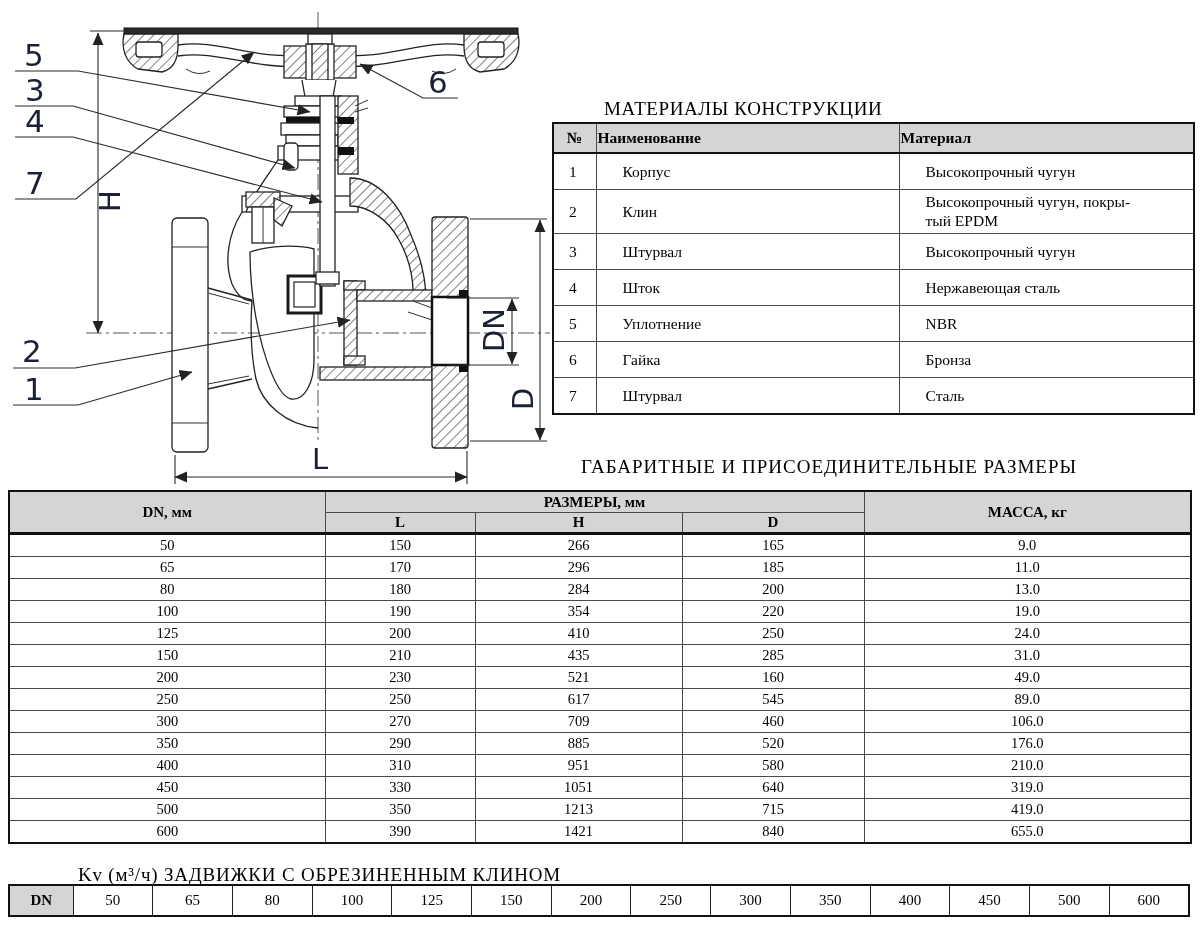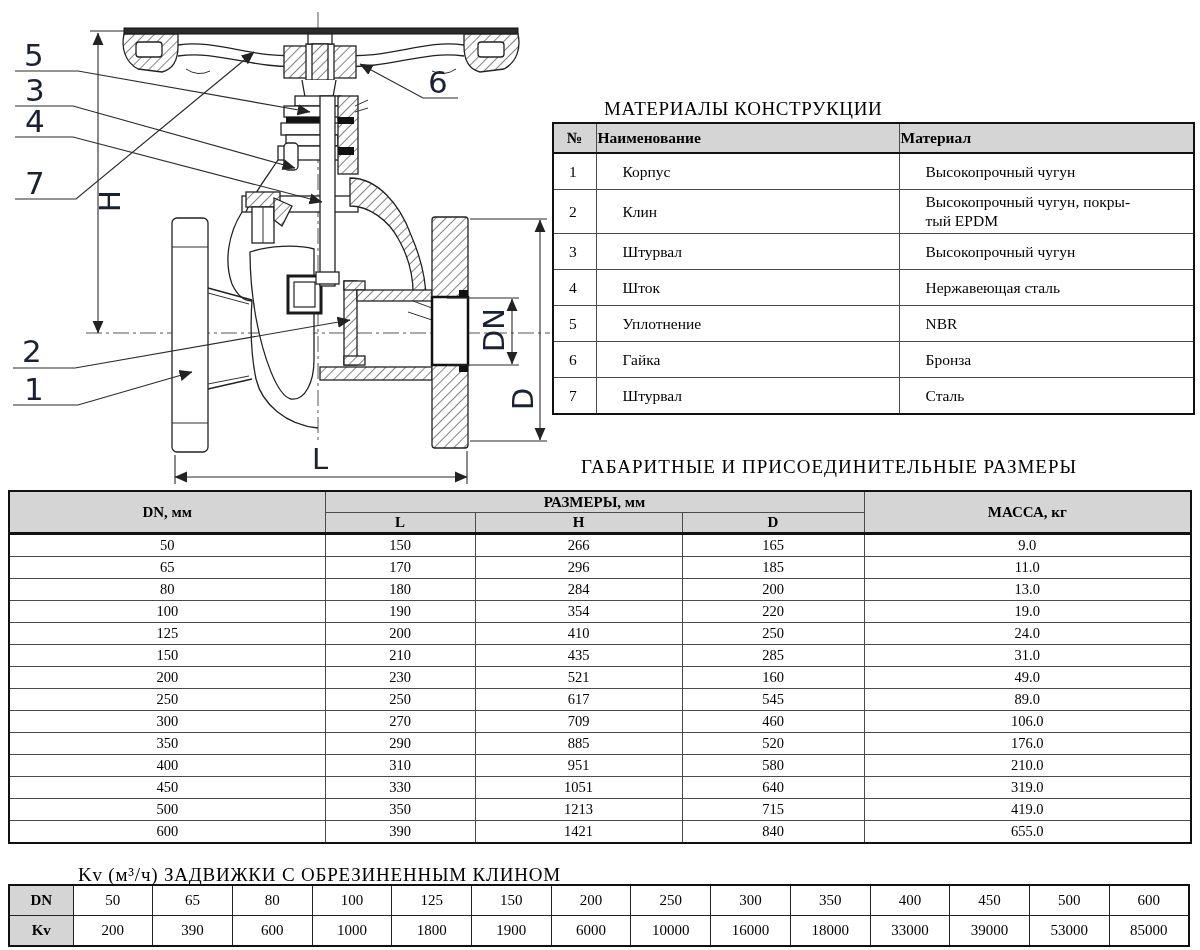--- a/index.html
+++ b/index.html
@@ -396,23 +396,6 @@
           <td>500</td>
           <td>600</td>
         </tr>
-        <tr>
-          <td class="kv-label">Kv</td>
-          <td>200</td>
-          <td>390</td>
-          <td>600</td>
-          <td>1000</td>
-          <td>1800</td>
-          <td>1900</td>
-          <td>6000</td>
-          <td>10000</td>
-          <td>16000</td>
-          <td>18000</td>
-          <td>33000</td>
-          <td>39000</td>
-          <td>53000</td>
-          <td>85000</td>
-        </tr>
       </tbody>
   </table>
 

